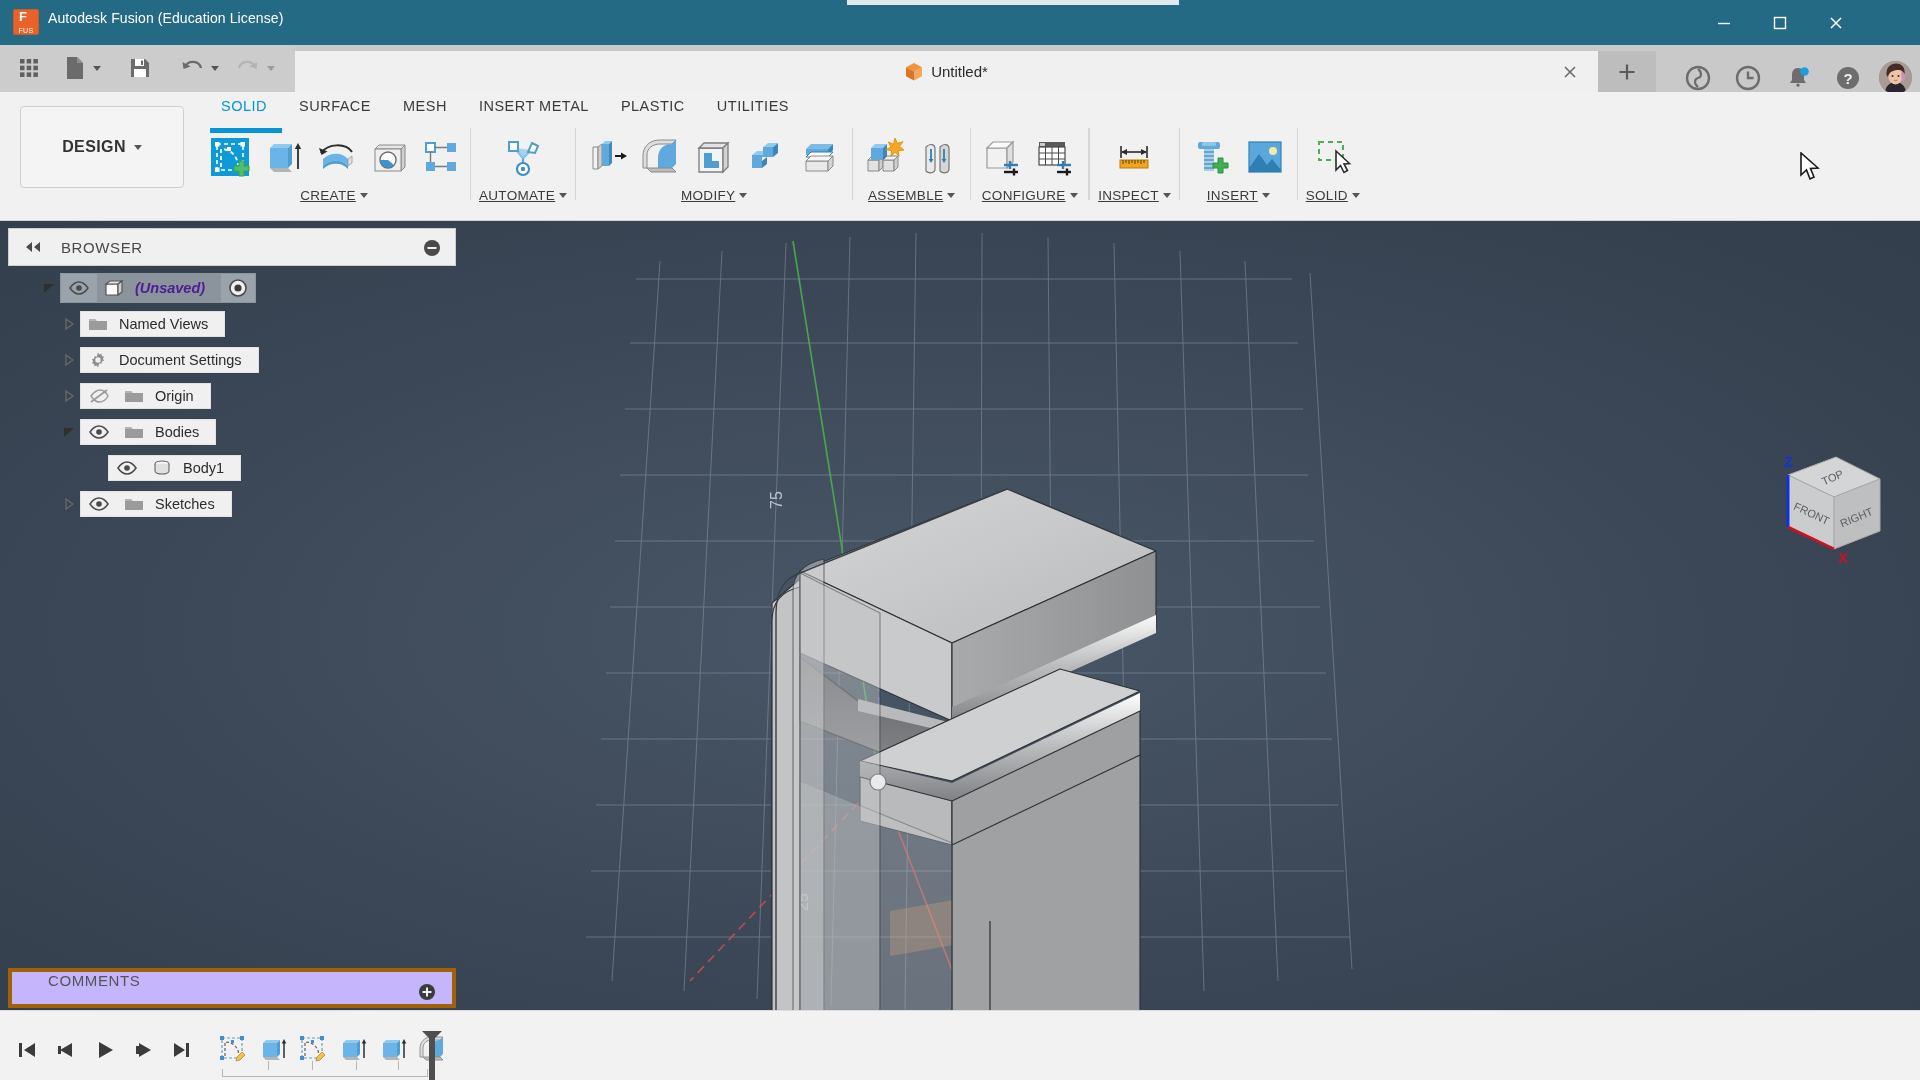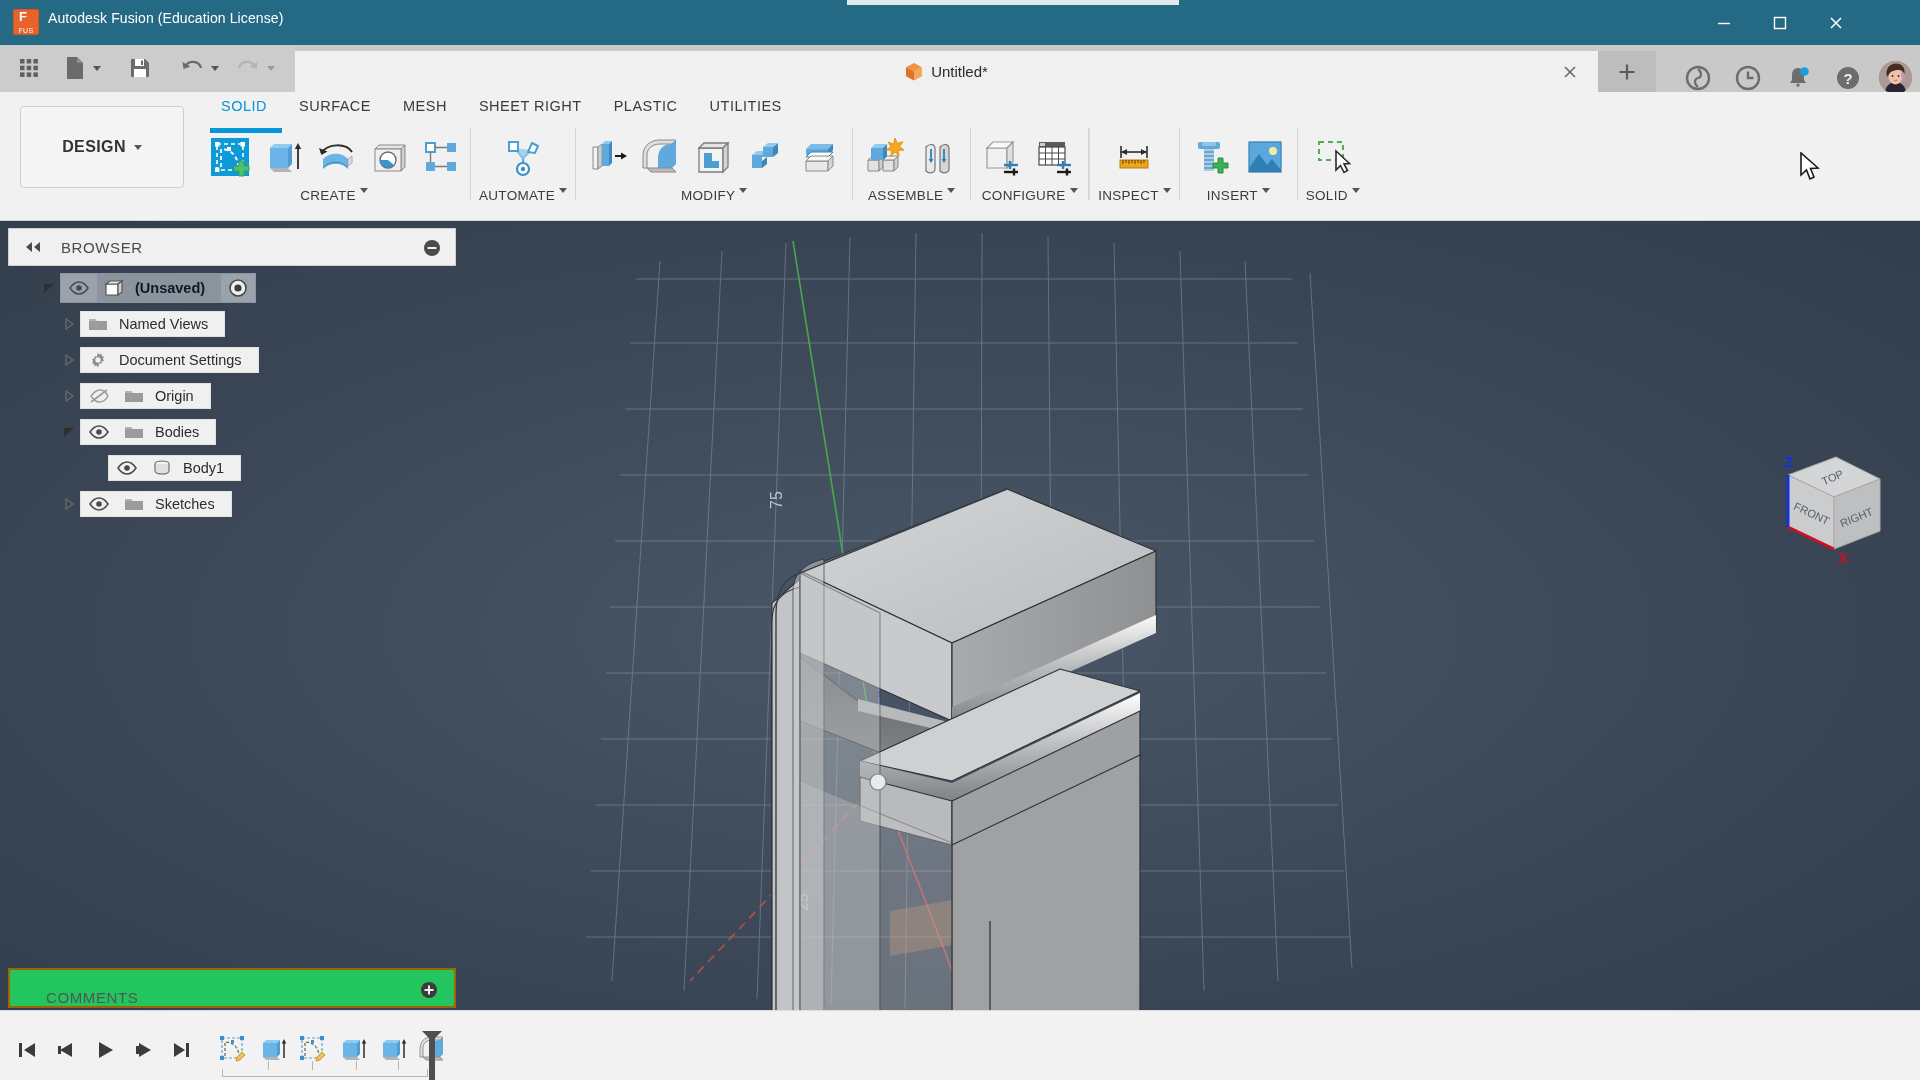--- a/index.html
+++ b/index.html
@@ -365,7 +365,7 @@
     <div class="rtab active">SOLID</div>
     <div class="rtab">SURFACE</div>
     <div class="rtab">MESH</div>
-    <div class="rtab">SHEET RIGHT</div>
+    <div class="rtab">INSERT METAL</div>
     <div class="rtab">PLASTIC</div>
     <div class="rtab">UTILITIES</div>
   </div>

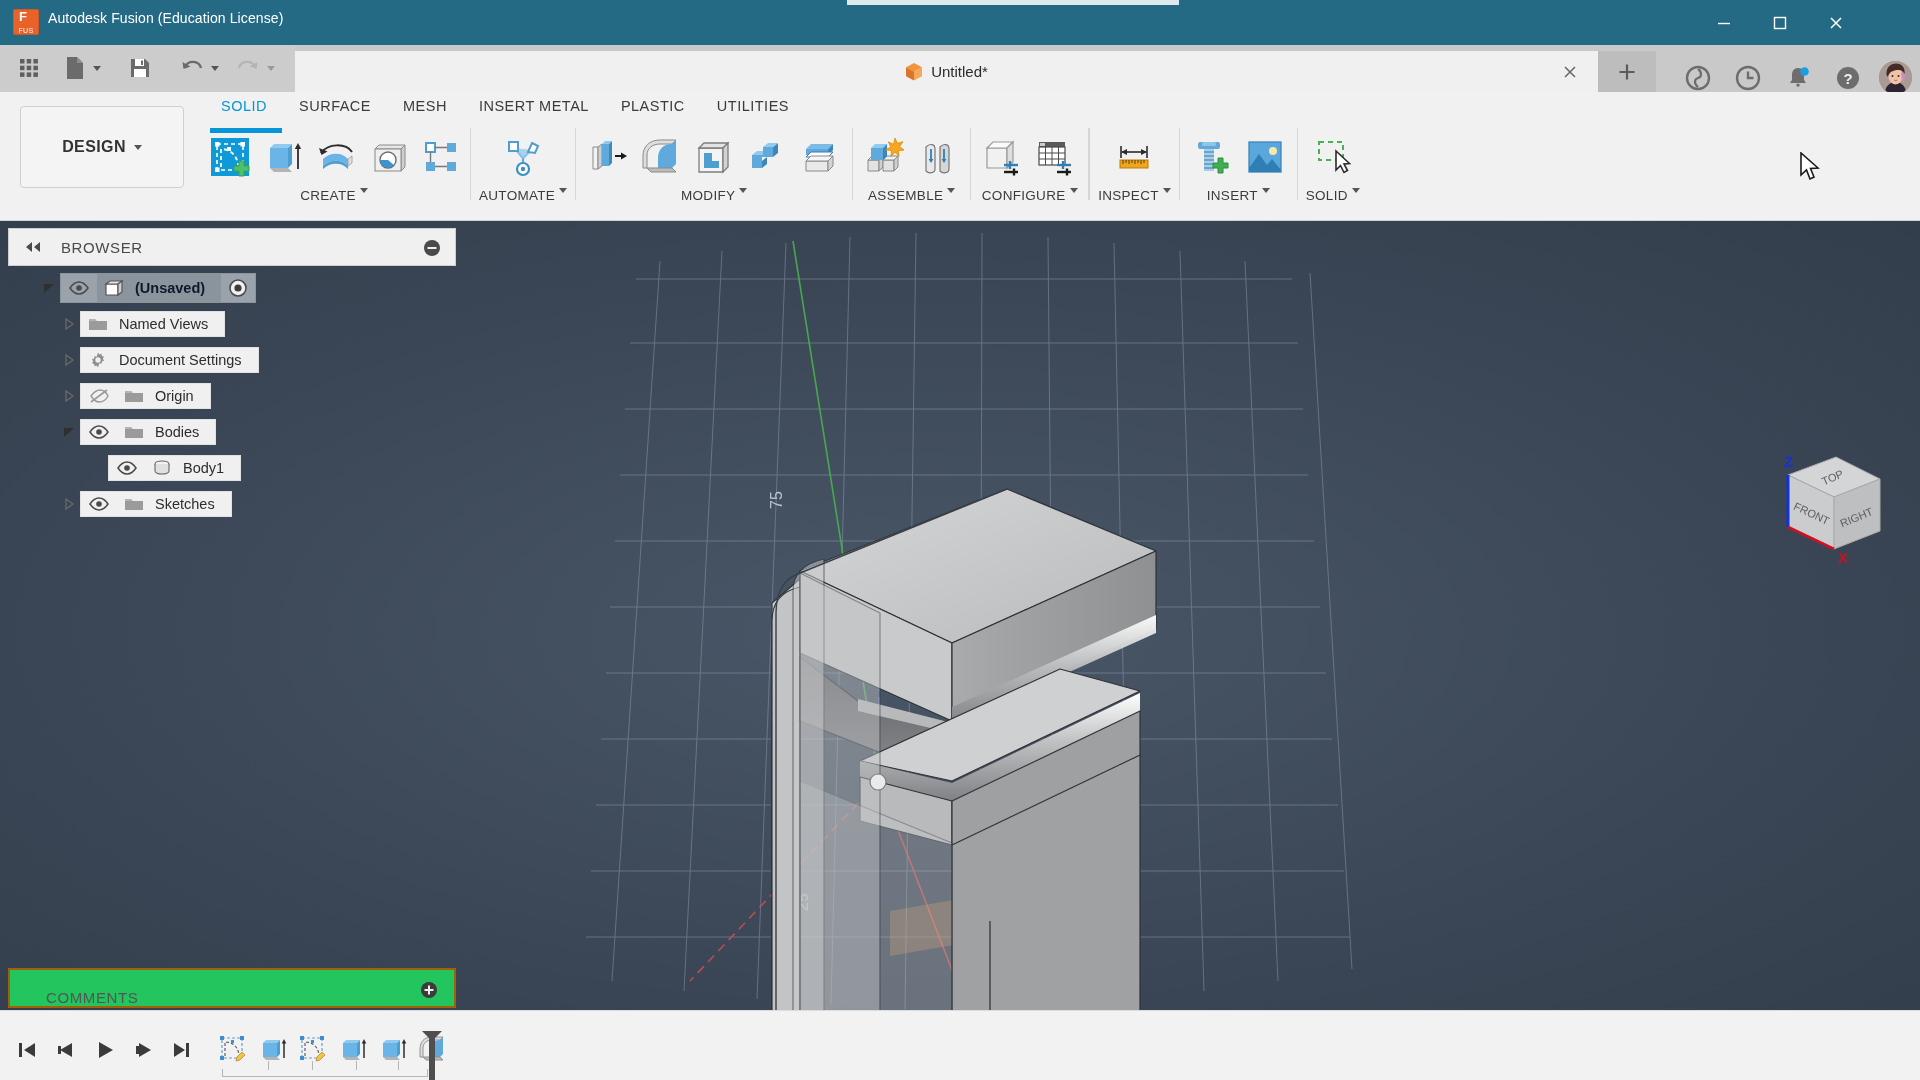--- a/index.html
+++ b/index.html
@@ -126,8 +126,8 @@
            align-items:center; padding:0 8px; }
   .rgroup .icons{ display:flex; align-items:center; gap:5px; height:66px; }
   .rgroup .glabel{
-    font-size:13.5px; color:#3b3b3b; display:flex; gap:4px;
-    letter-spacing:.3px; margin-top:-2px;
+    font-size:13.5px; color:#3b3b3b; display:flex; align-items:center; gap:4px;
+    letter-spacing:.3px; margin-top:-2px;text-decoration:underline;
   }
   .rsep{ width:1px; height:72px; background:#d6d6d6; margin-top:4px; }
   .ricon{ width:48px; height:48px; position:relative; cursor:default;

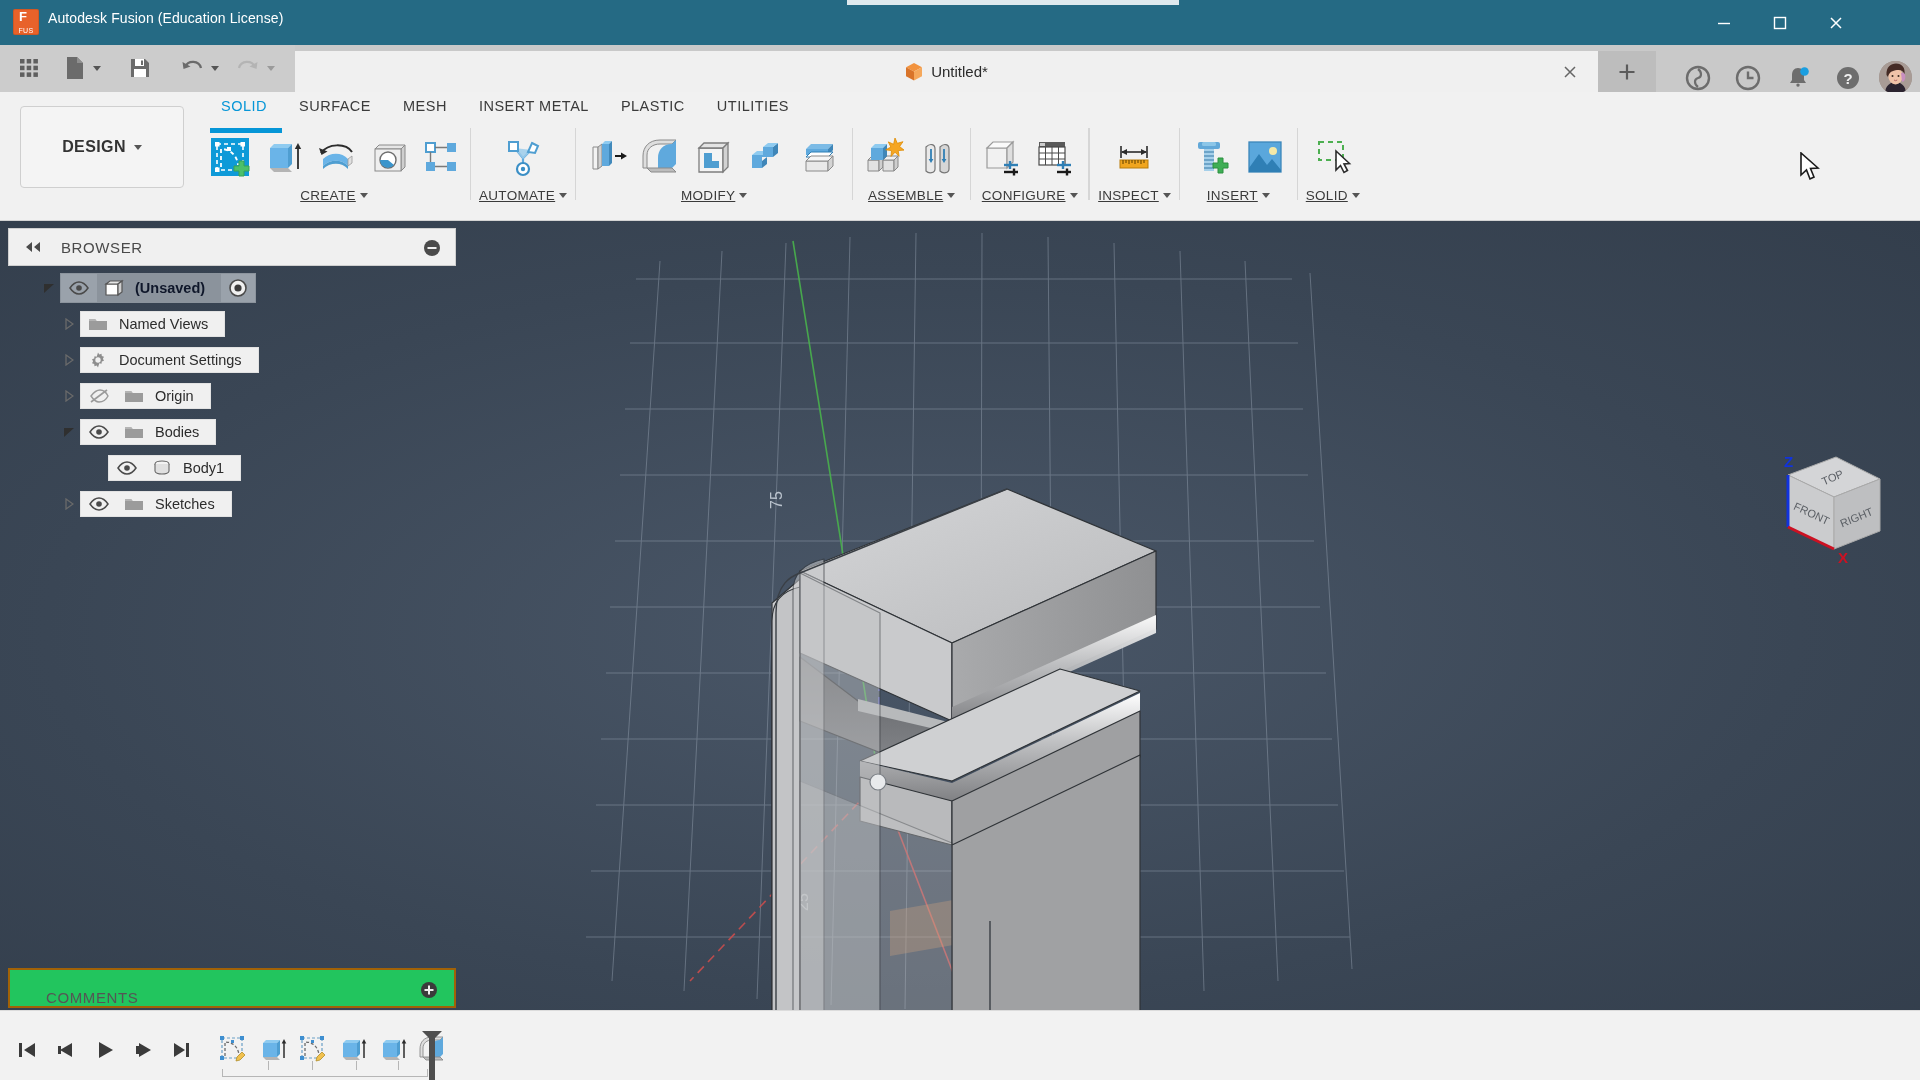--- a/index.html
+++ b/index.html
@@ -156,7 +156,7 @@
   .teye{ width:36px; display:flex; align-items:center; justify-content:center; cursor:default;}
   .ticon{ width:34px; display:flex; align-items:center; justify-content:center;}
   .tlabel{ font-size:14.5px; color:#2c2c2c; padding:0 16px 0 4px; white-space:nowrap;}
-  .tw.sel .tlabel{ color:#0f172a; font-weight:bold; }
+  .tw.sel .tlabel{ color:#4c1d95; font-weight:bold;font-style:italic; }
   .tradio{ width:34px; display:flex; align-items:center; justify-content:center; cursor:default;}
 
   

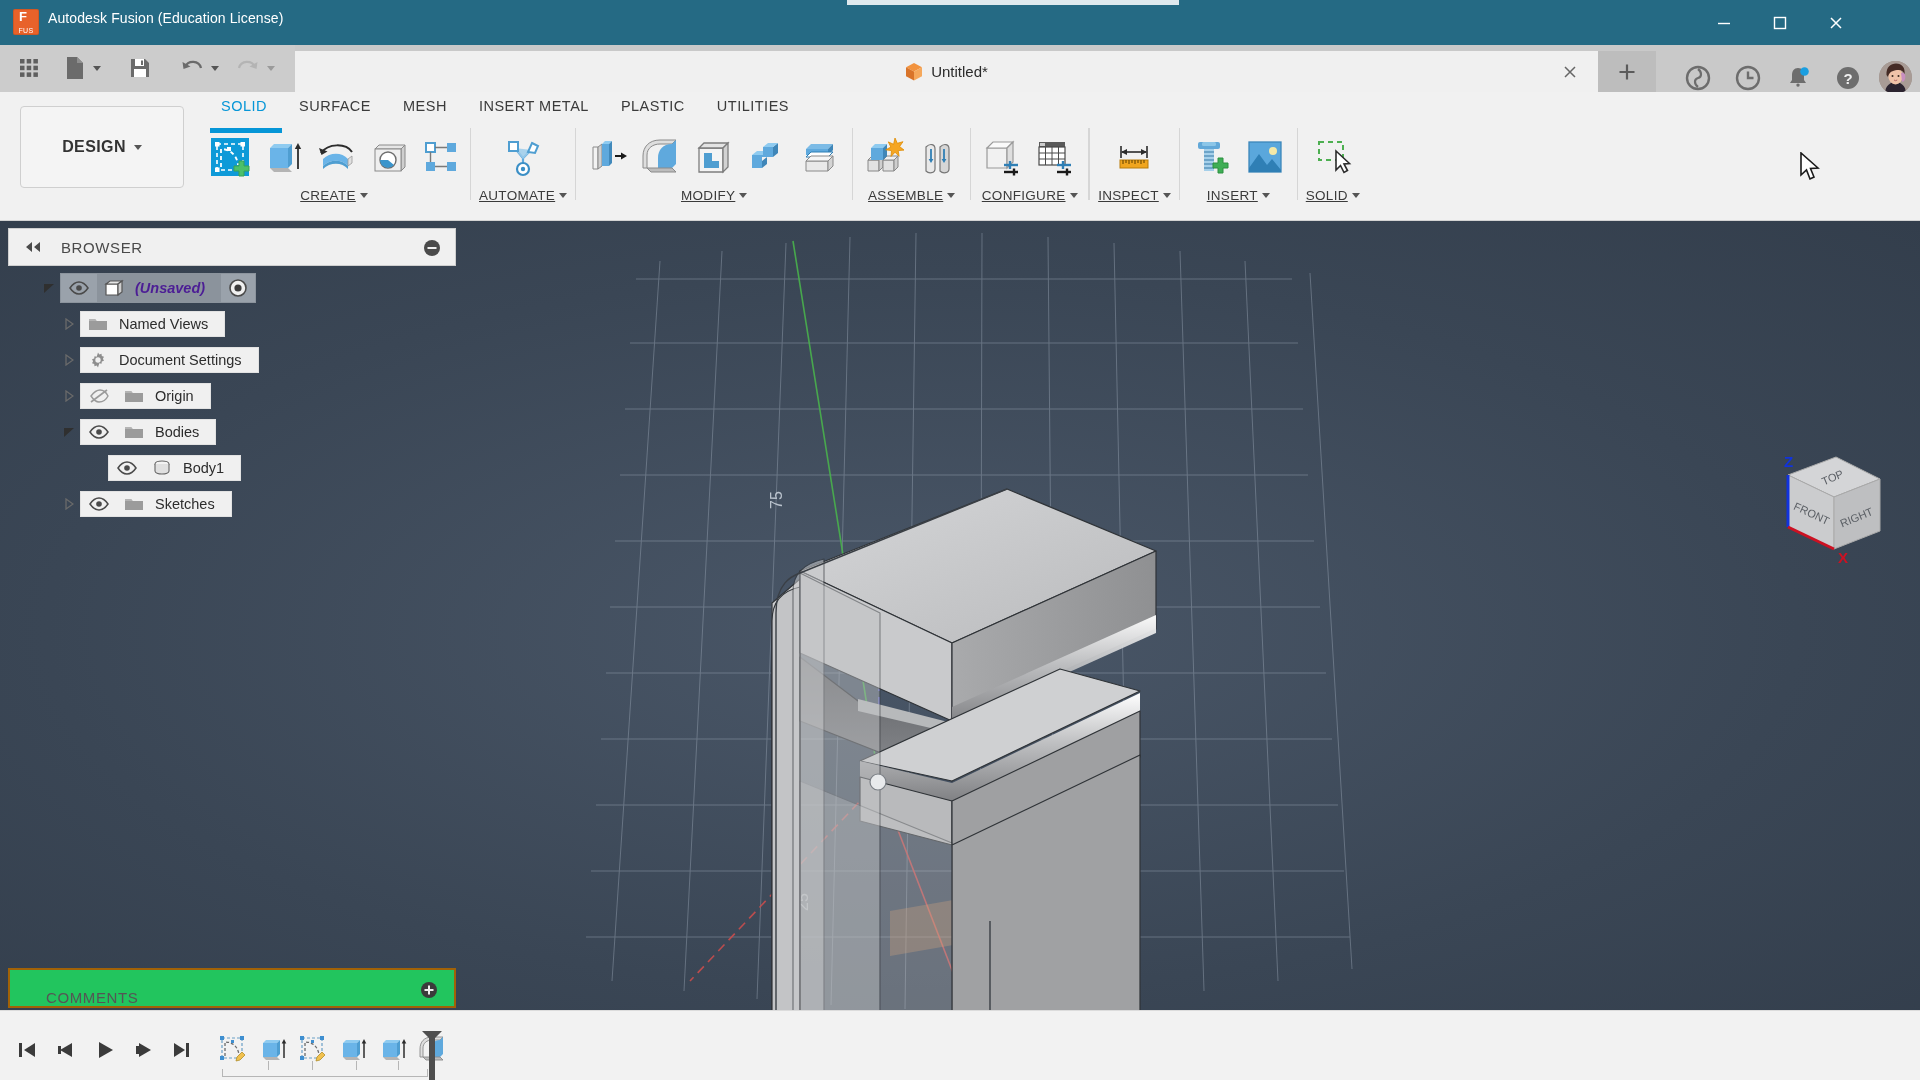--- a/index.html
+++ b/index.html
@@ -172,8 +172,8 @@
   
   #comments{
     position:absolute; left:8px; top:968px; width:448px; height:40px;
-    background:#22c55e; border:2px solid #a16207;
-    display:flex; align-items:flex-end;
+    background:#c4b5fd; border:4px solid #a16207;
+    display:flex; align-items:flex-start;
   }
   #comments-title{ margin-left:36px; font-size:15px; color:#555; letter-spacing:.6px;}
   #comments-plus{ position:absolute; right:16px; top:11px; width:18px;height:18px; cursor:default;}

